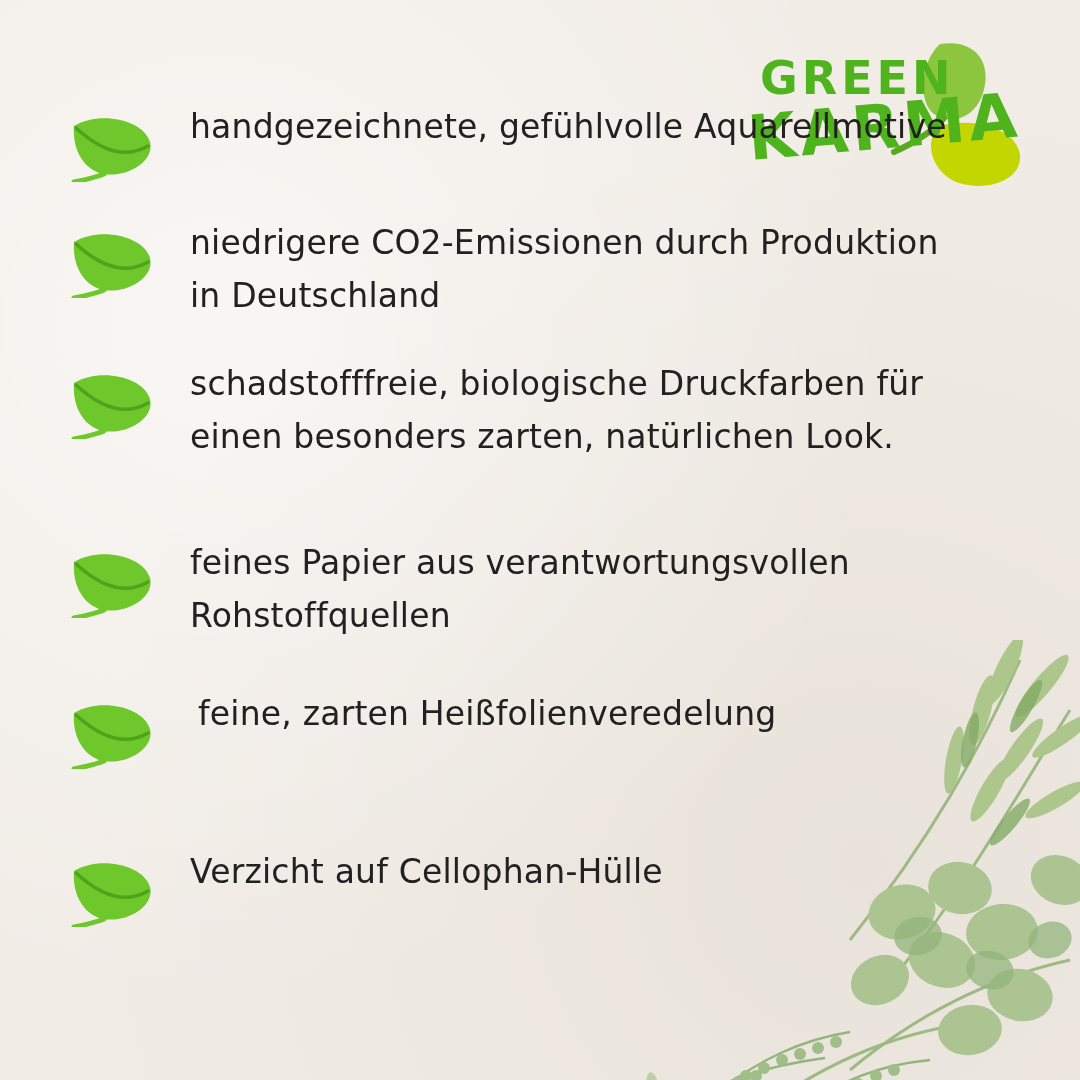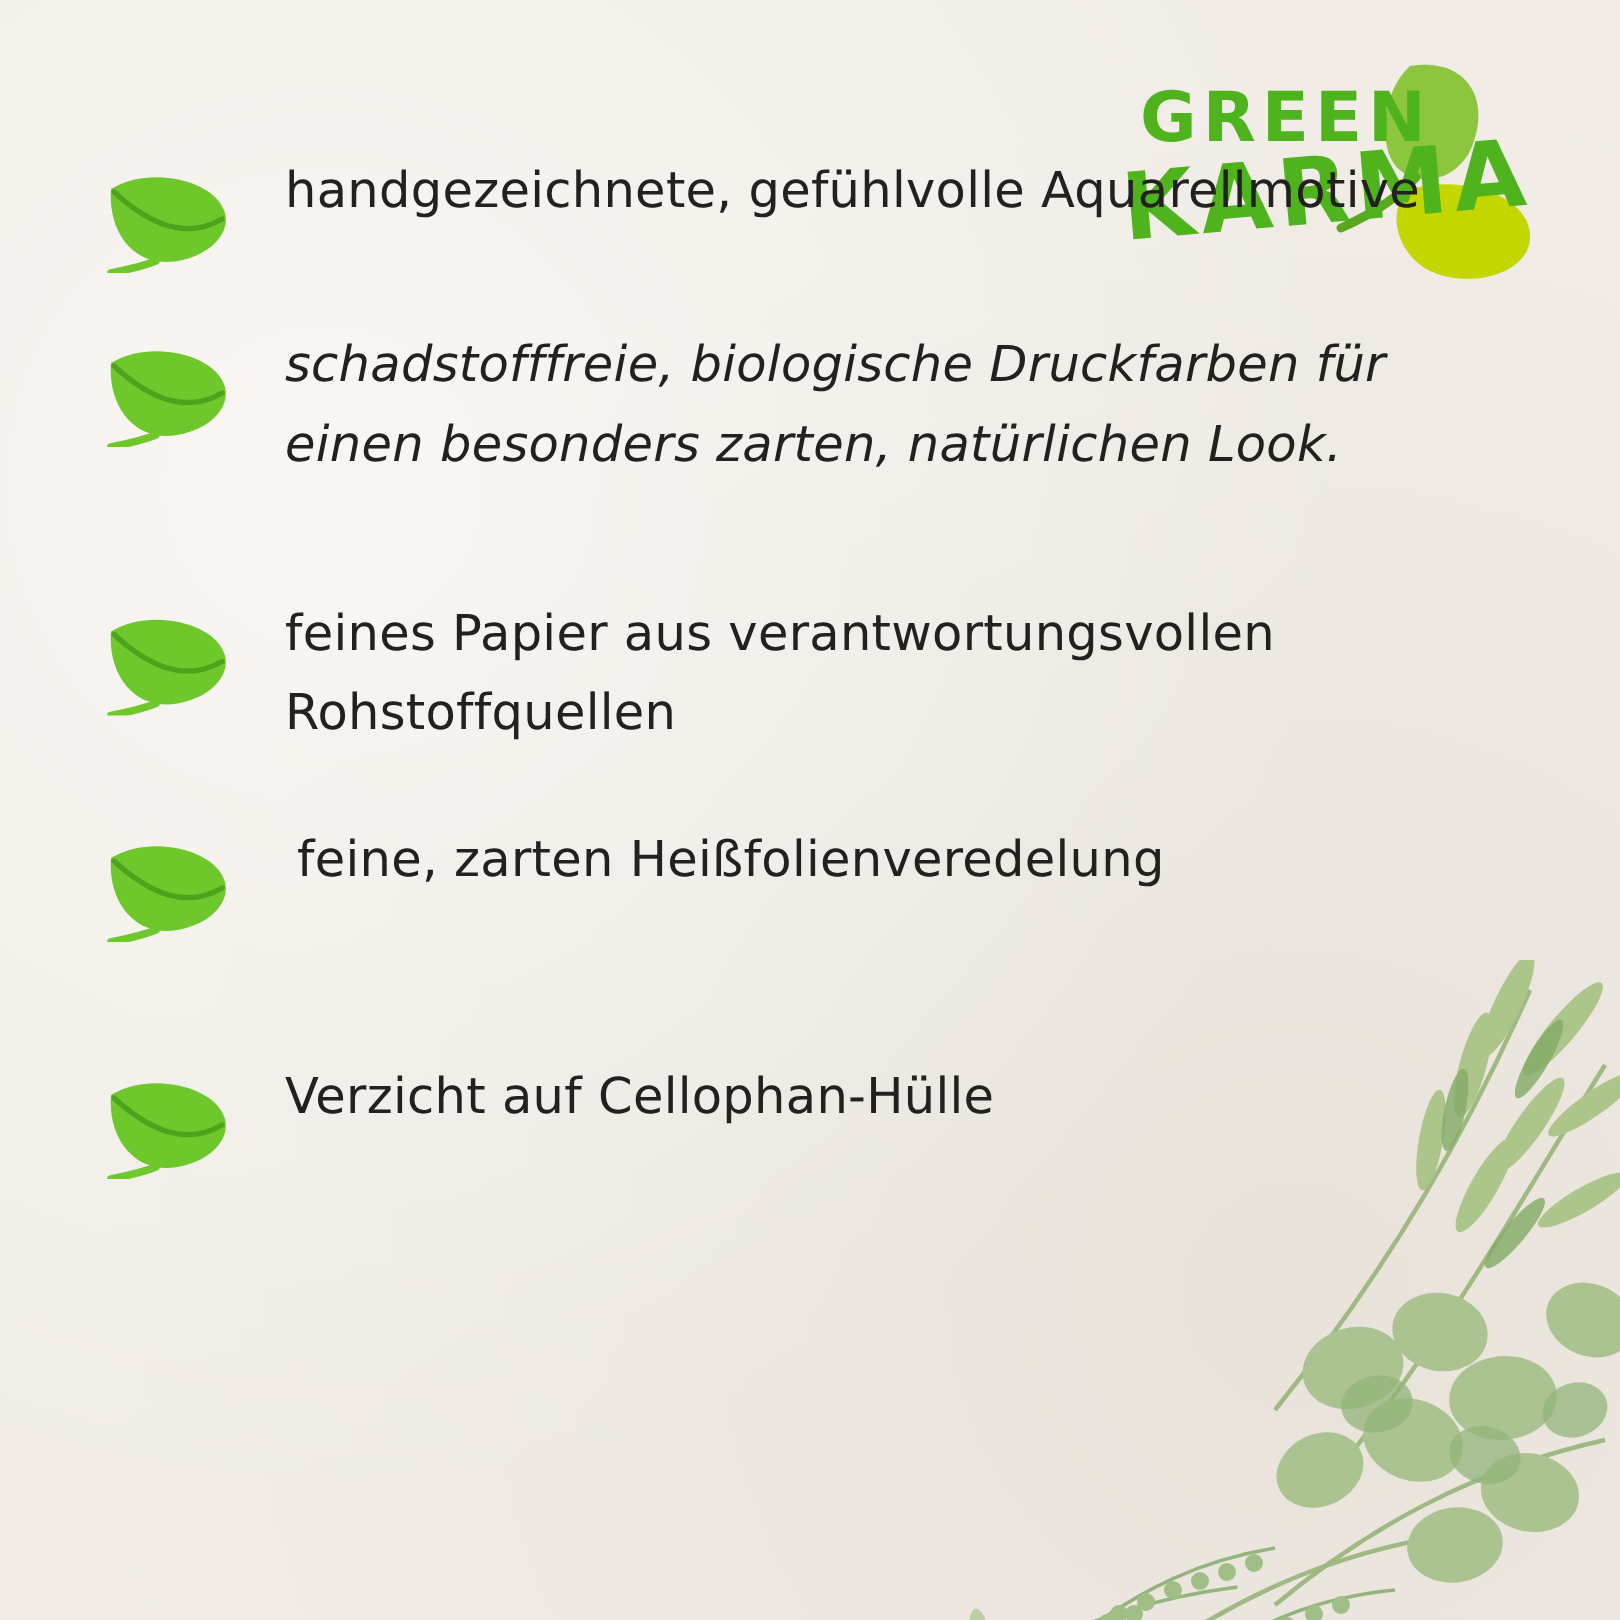--- a/index.html
+++ b/index.html
@@ -128,6 +128,16 @@
       <span class="row-text">handgezeichnete, gefühlvolle Aquarellmotive</span>
     </div>
 
+    <div class="row r2">
+      <span class="leaf">
+        <svg width="84" height="66" viewBox="0 0 84 66" xmlns="http://www.w3.org/2000/svg">
+          <path d="M4 10 C 30 -6, 74 4, 80 26 C 85 46, 56 62, 34 58 C 16 55, 2 36, 4 10 Z" fill="#6ec72b"></path>
+          <path d="M6 12 C 30 34, 54 44, 78 30" stroke="#4ea31c" stroke-width="3.5" fill="none" stroke-linecap="round"></path>
+          <path d="M34 58 C 24 62, 14 64, 4 66" stroke="#6ec72b" stroke-width="5" fill="none" stroke-linecap="round"></path>
+        </svg>
+      </span>
+      <span class="row-text">niedrigere CO2-Emissionen durch Produktion in Deutschland</span>
+    </div>
 
     <div class="row r3">
       <span class="leaf">

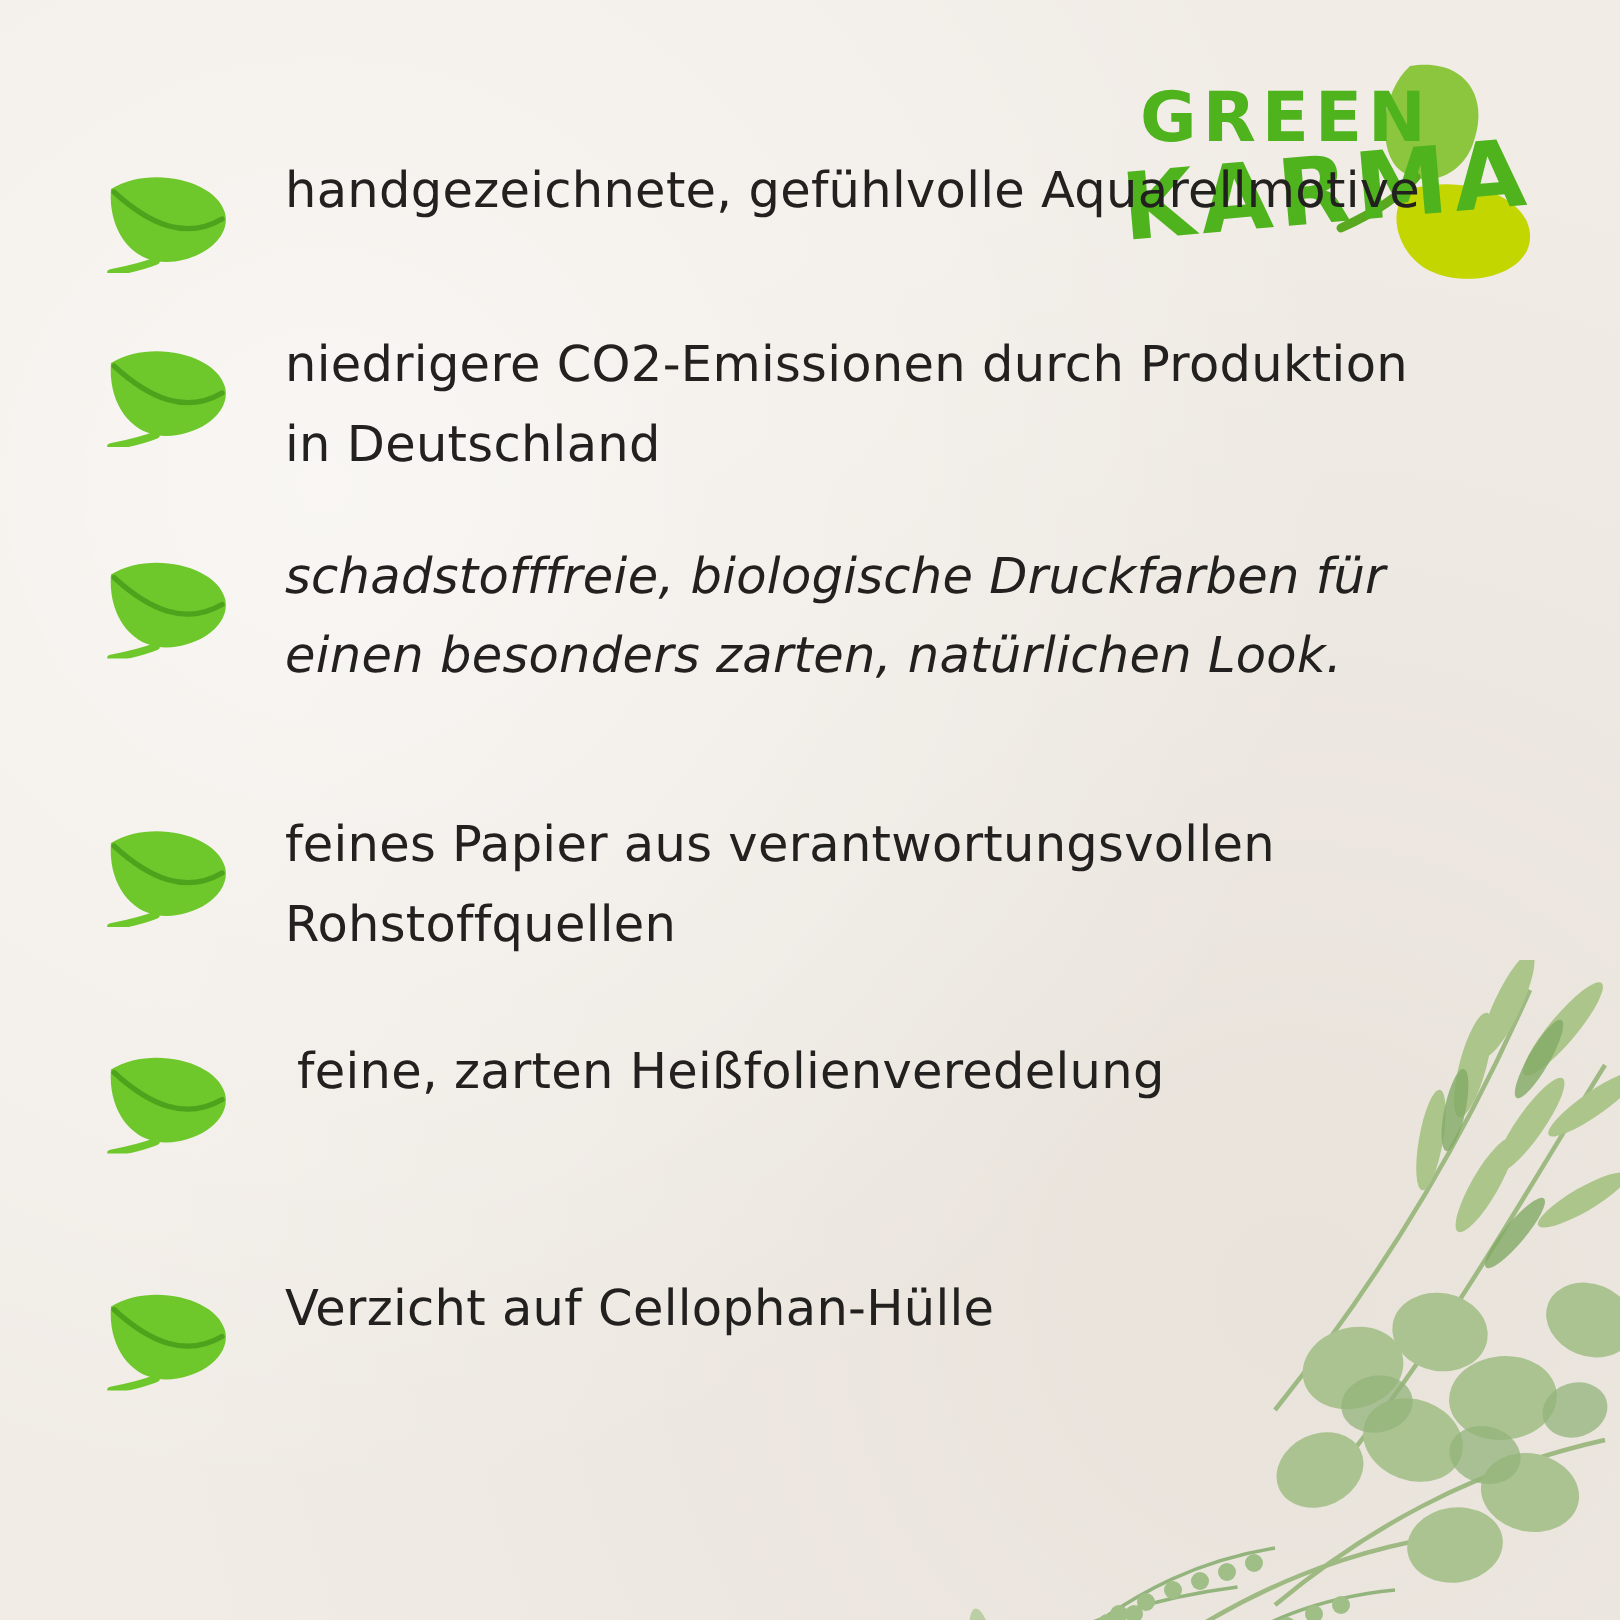--- a/index.html
+++ b/index.html
@@ -75,7 +75,7 @@
   
   .row.r1 { margin-top: 4px; }
   .row.r2 { margin-top: 14px; }
-  .row.r3 { margin-top: 14px; font-style: italic; }
+  .row.r3 { margin-top: 14px; }
   .row.r4 { margin-top: 72px; }
   .row.r5 { margin-top: 44px; }
   .row.r6 { margin-top: 76px; }

